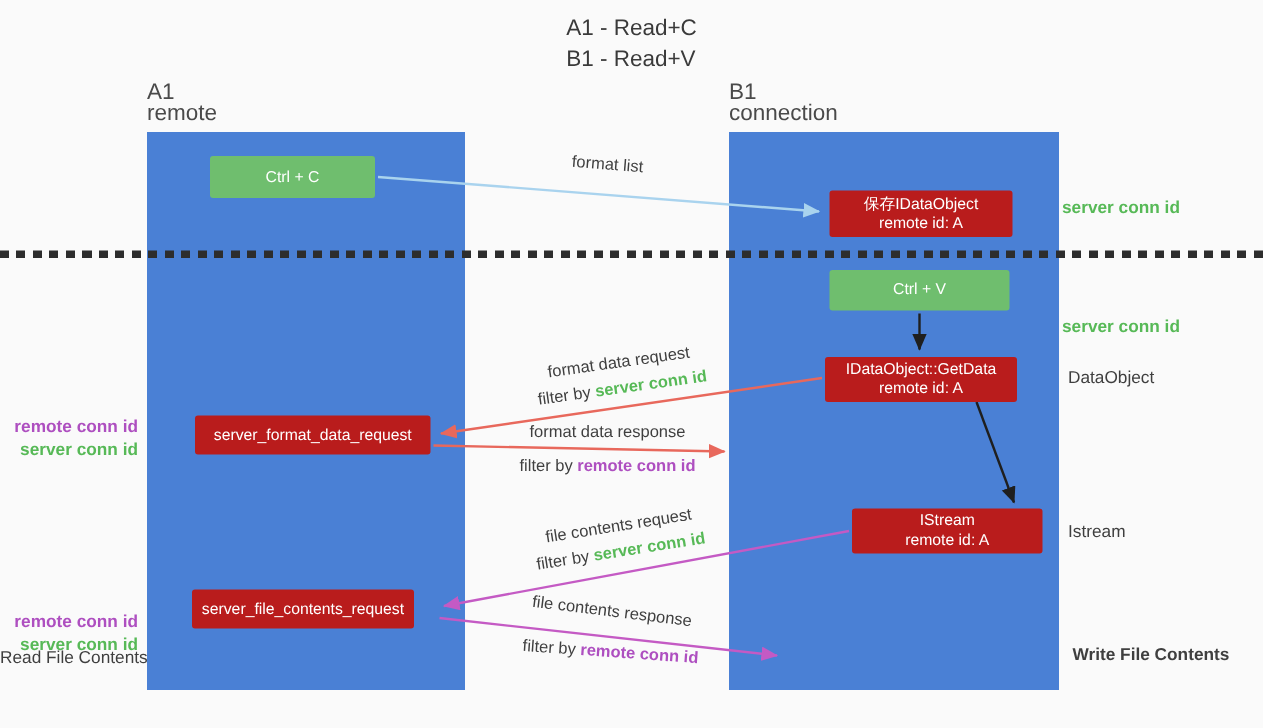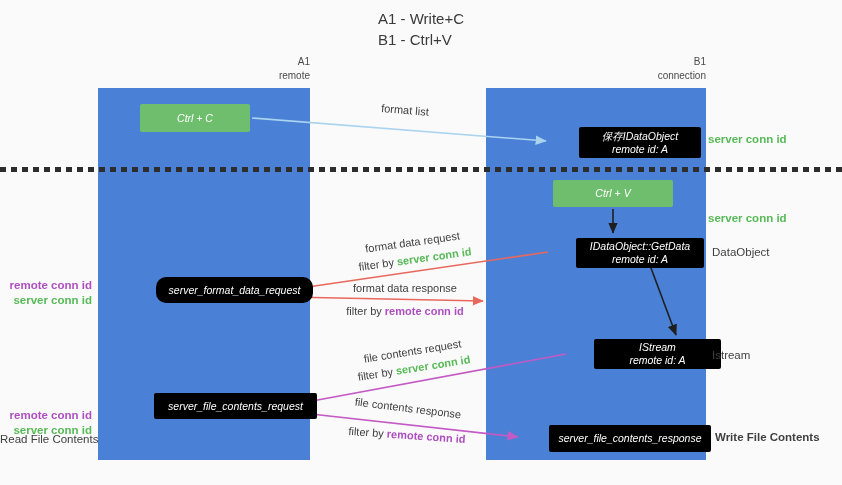--- a/index.html
+++ b/index.html
@@ -66,7 +66,7 @@
 
   <div class="title-block">
     <div class="inner">
-      <div>A1 - Write+C</div>
+      <div>A1 - Read+C</div>
       <div>B1 - Ctrl+V</div>
     </div>
   </div>

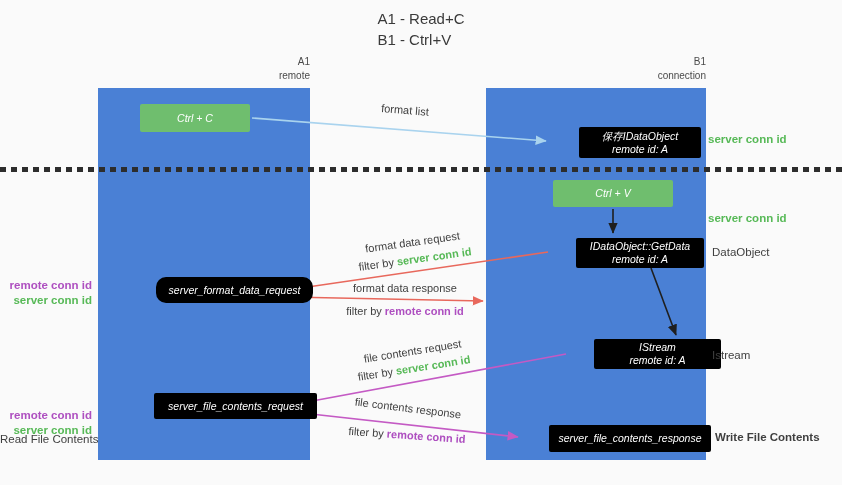--- a/index.html
+++ b/index.html
@@ -67,7 +67,7 @@
   <div class="title-block">
     <div class="inner">
       <div>A1 - Read+C</div>
-      <div>B1 - Ctrl+V</div>
+      <div>B1 - Read+V</div>
     </div>
   </div>
 

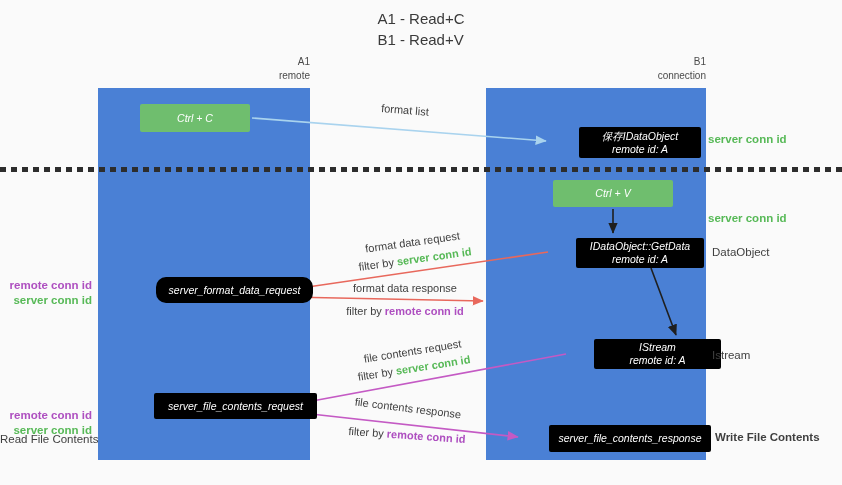--- a/index.html
+++ b/index.html
@@ -18,8 +18,8 @@
     font-size:15px; line-height:21px; color:#3a3a3a;
   }
   .lifeline-header {
-    position:absolute; top:55px; text-align:right;
-    font-size:10px; line-height:14px; color:#4a4a4a; z-index:6;
+    position:absolute; top:55px; text-align:left;
+    font-size:15px; line-height:14px; color:#4a4a4a; z-index:6;
   }
   .lifeline-header.left { left:98px; width:212px; }
   .lifeline-header.right { left:486px; width:220px; }

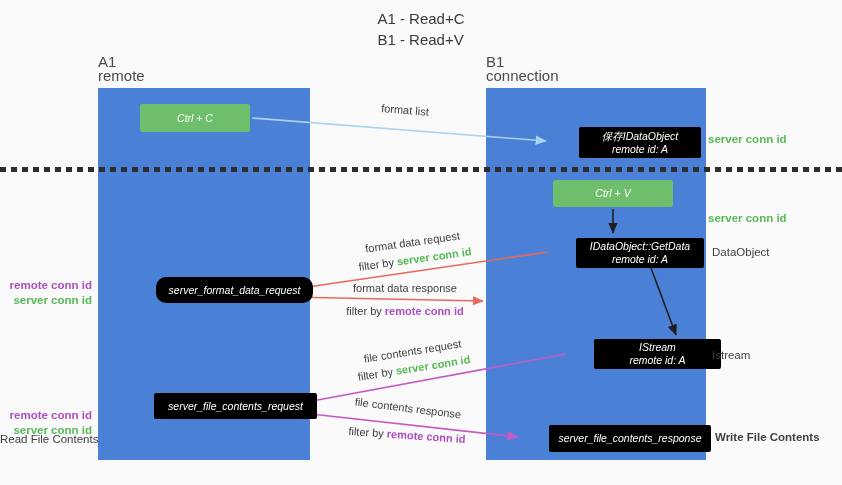--- a/index.html
+++ b/index.html
@@ -39,7 +39,6 @@
     display:flex; flex-direction:column; align-items:center; justify-content:center;
     color:#ffffff; font-size:10.5px; line-height:13px; text-align:center;
     border-radius:2px;
-    font-style:italic;
   }
   .box.green { background:#6fbe6e; }
   .box.orange { background:#000000;margin-left:26px; }

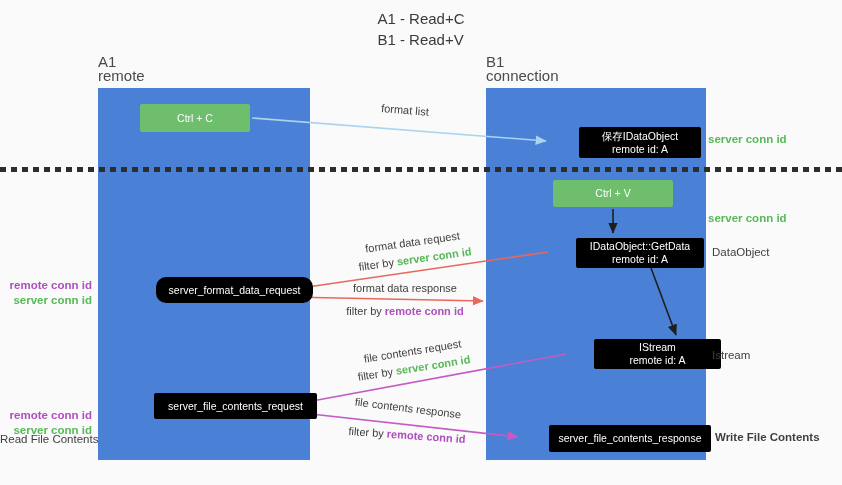--- a/index.html
+++ b/index.html
@@ -41,7 +41,7 @@
     border-radius:2px;
   }
   .box.green { background:#6fbe6e; }
-  .box.orange { background:#000000;margin-left:26px; }
+  .box.orange { background:#b91c1c; }
   #svg-arrows { position:absolute; left:0; top:0; z-index:2; }
   .edge-label {
     position:absolute; z-index:6; font-size:11px; color:#3f3f3f;

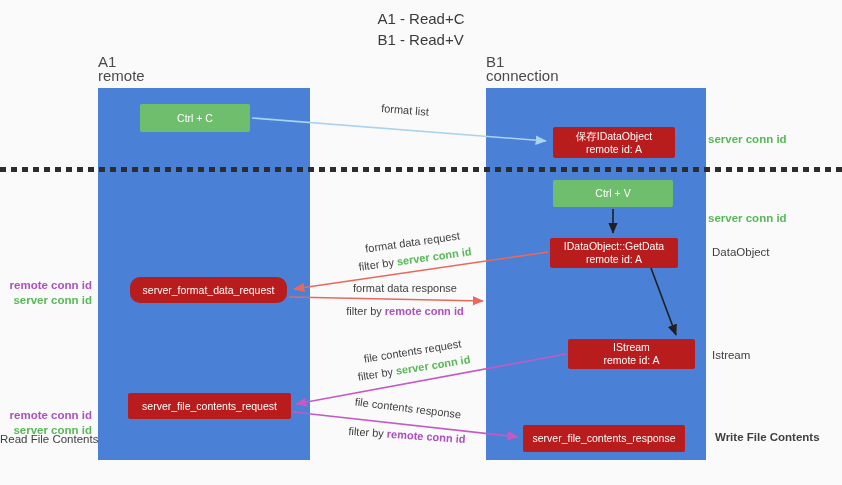--- a/index.html
+++ b/index.html
@@ -126,7 +126,7 @@
     <span>remote id: A</span>
   </div>
 
-  <div class="box orange" style="left:130px; top:277px; width:157px; height:26px;border-radius:10px;">
+  <div class="box orange" style="left:130px; top:277px; width:157px; height:26px;">
     <span>server_format_data_request</span>
   </div>
 

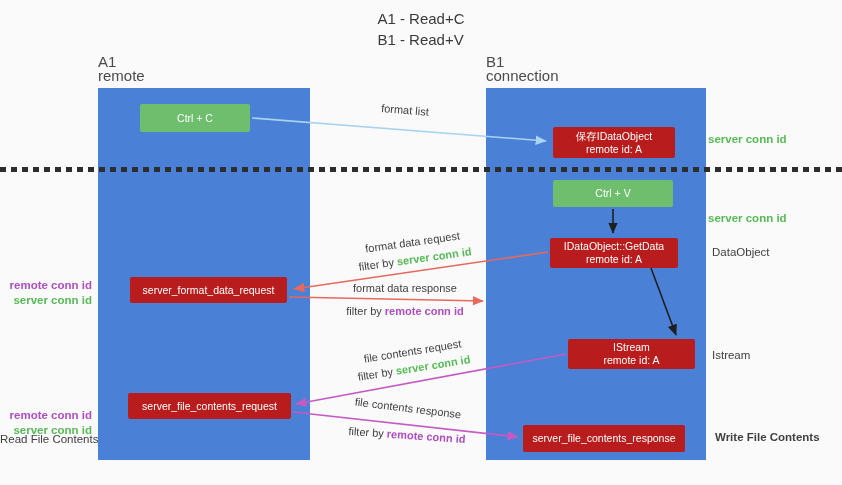--- a/index.html
+++ b/index.html
@@ -136,7 +136,7 @@
     <span>remote id: A</span>
   </div>
 
-  <div class="box orange" style="left:128px; top:393px; width:163px; height:26px;">
+  <div class="box orange" style="left:128px; top:393px; width:148px; height:26px;">
     <span>server_file_contents_request</span>
   </div>
 

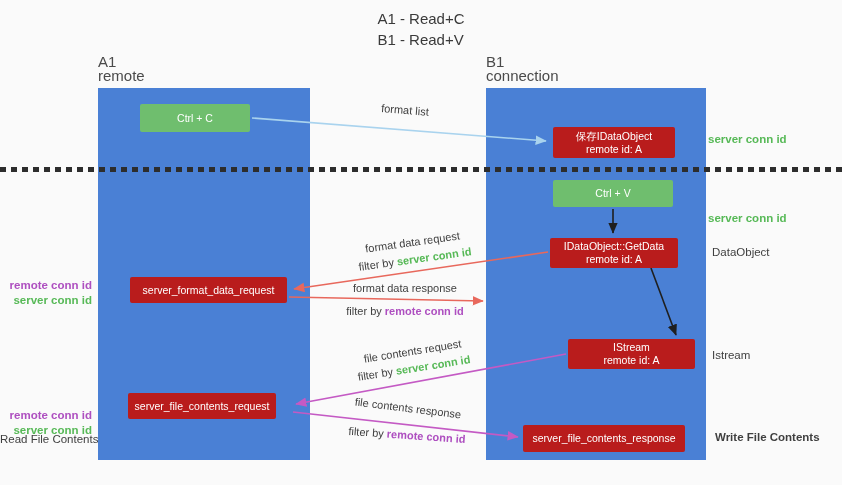--- a/index.html
+++ b/index.html
@@ -140,9 +140,6 @@
     <span>server_file_contents_request</span>
   </div>
 
-  <div class="box orange" style="left:523px; top:425px; width:162px; height:27px;">
-    <span>server_file_contents_response</span>
-  </div>
 
   <div class="edge-label" style="left:350px; top:104px; width:110px; transform:rotate(4.5deg);">format list</div>
 

